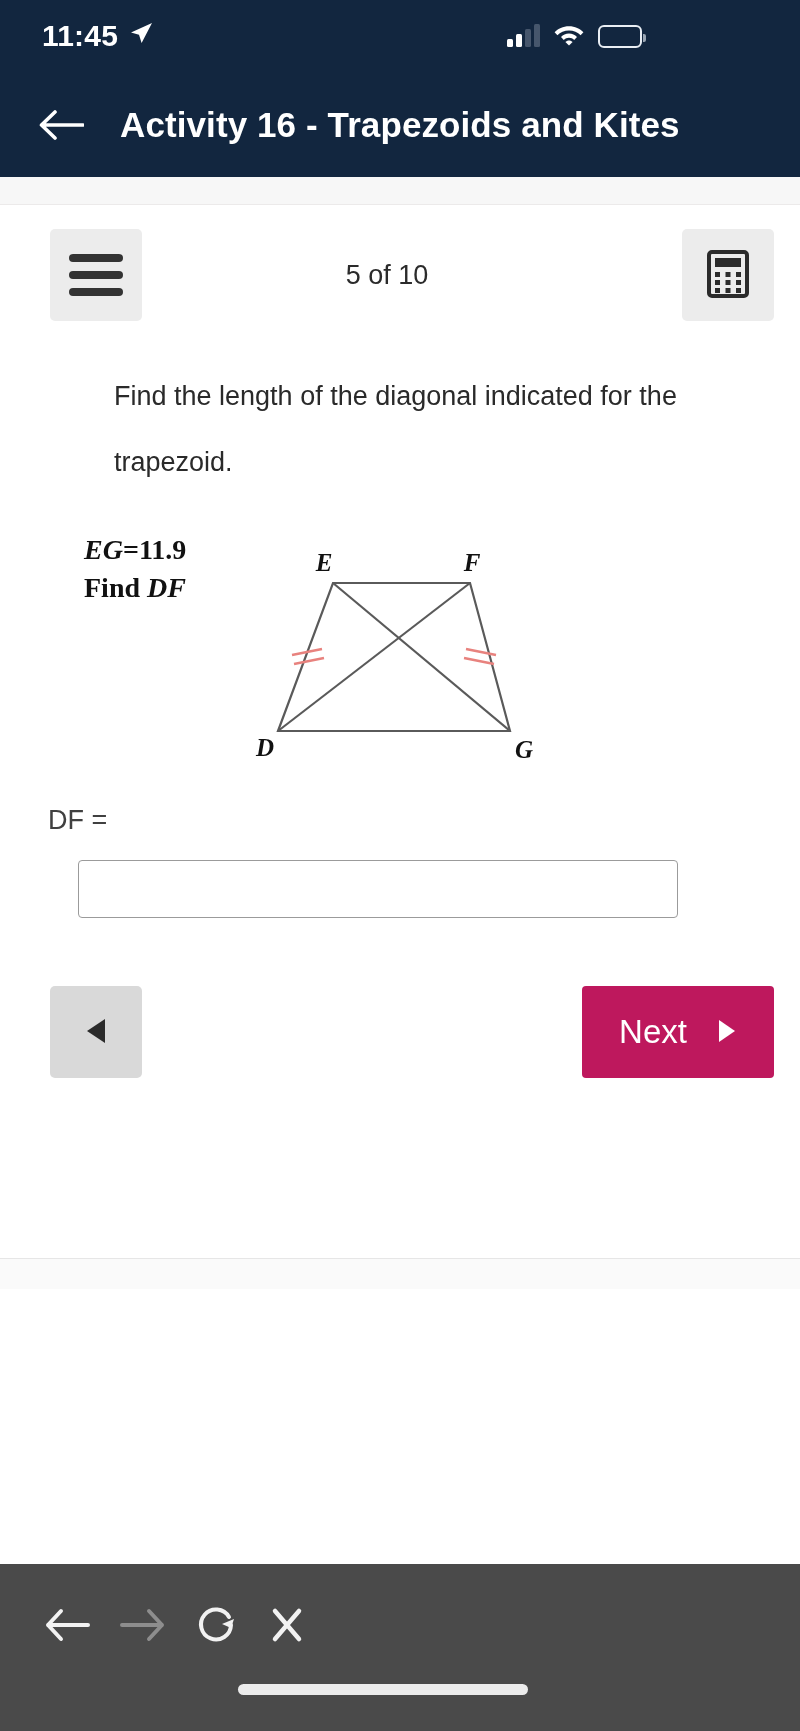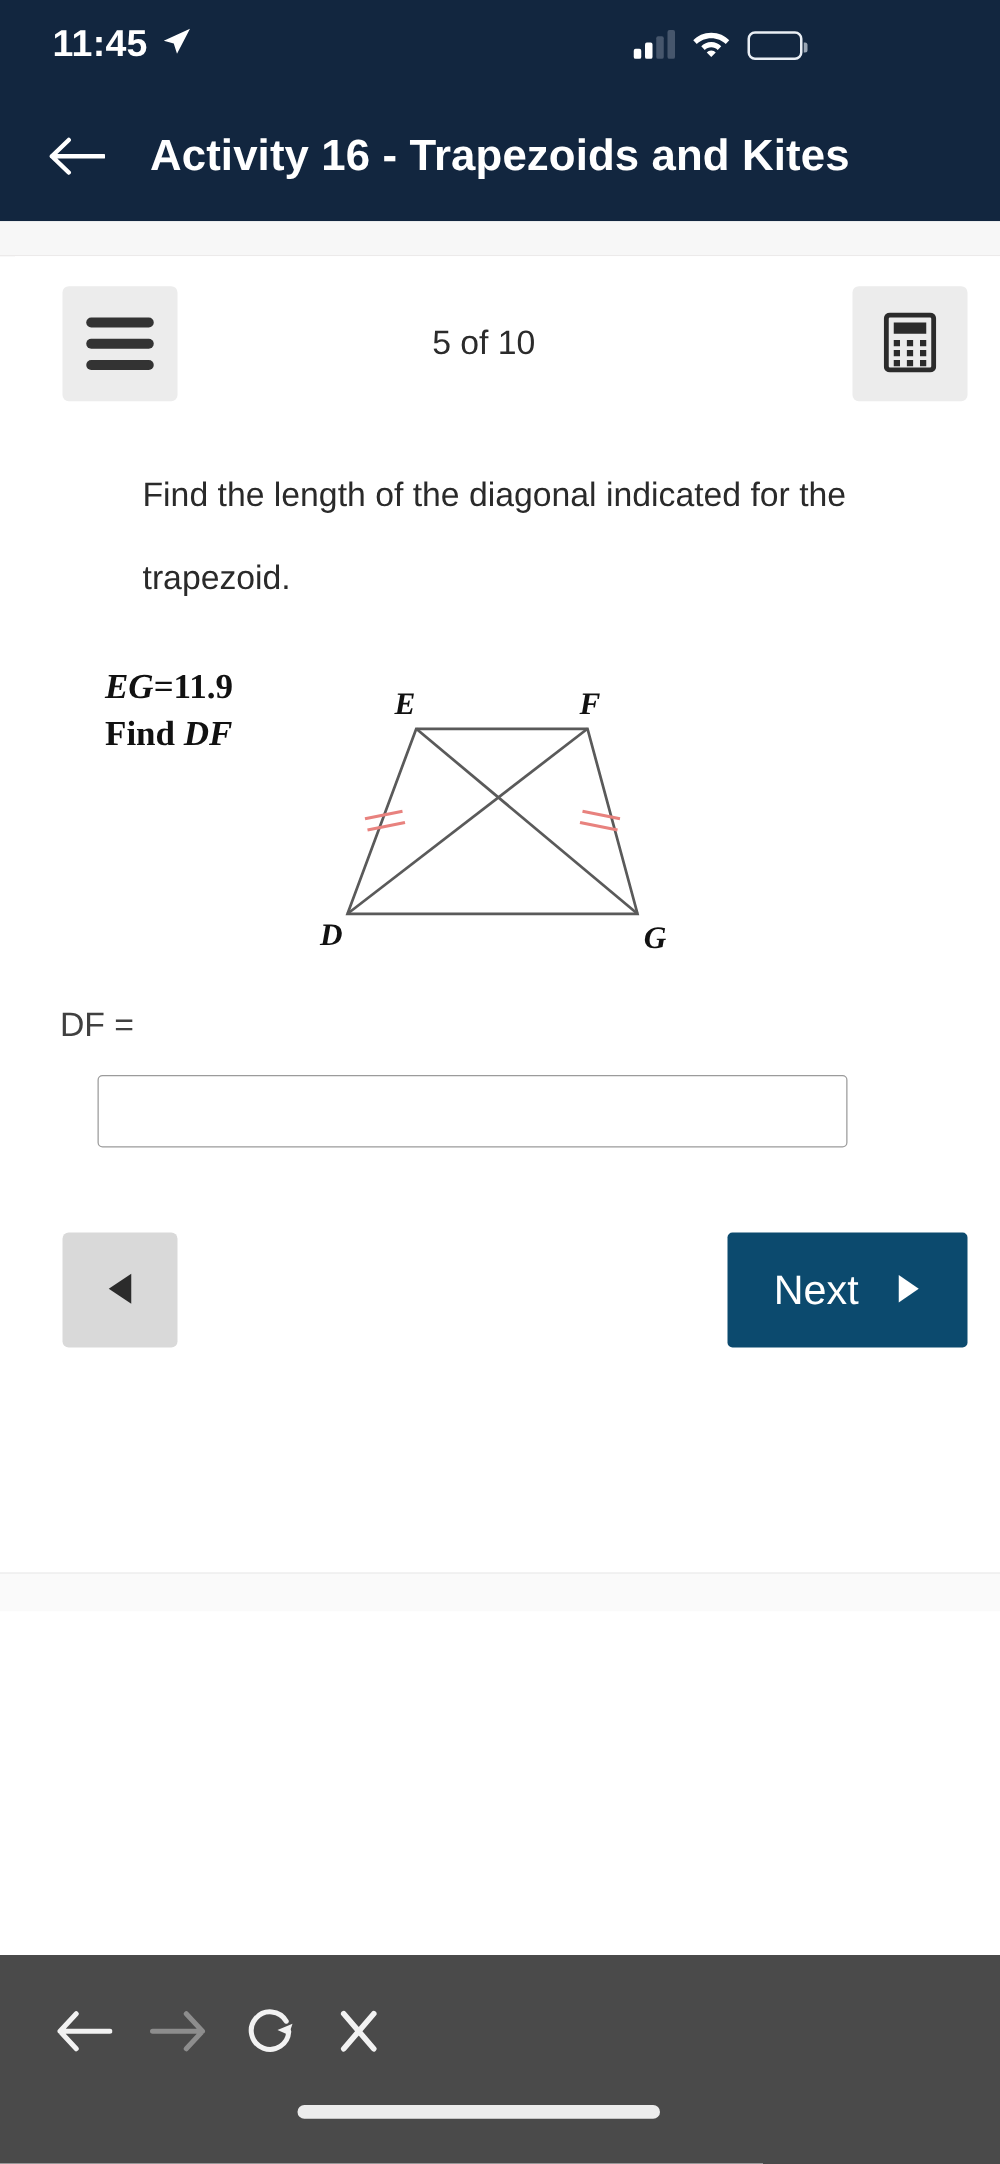--- a/index.html
+++ b/index.html
@@ -113,7 +113,7 @@
     display: flex; align-items: center; justify-content: center; cursor: pointer;
   }
   .next-btn {
-    min-width: 192px; height: 92px; background: #0c4a6e; border: none; border-radius: 4px;
+    min-width: 192px; height: 92px; background: #be185d; border: none; border-radius: 4px;
     color: #ffffff; font-family: "Liberation Sans", sans-serif; font-size: 33px;
     display: flex; align-items: center; justify-content: center; gap: 30px;
     cursor: pointer; padding: 0 26px;

